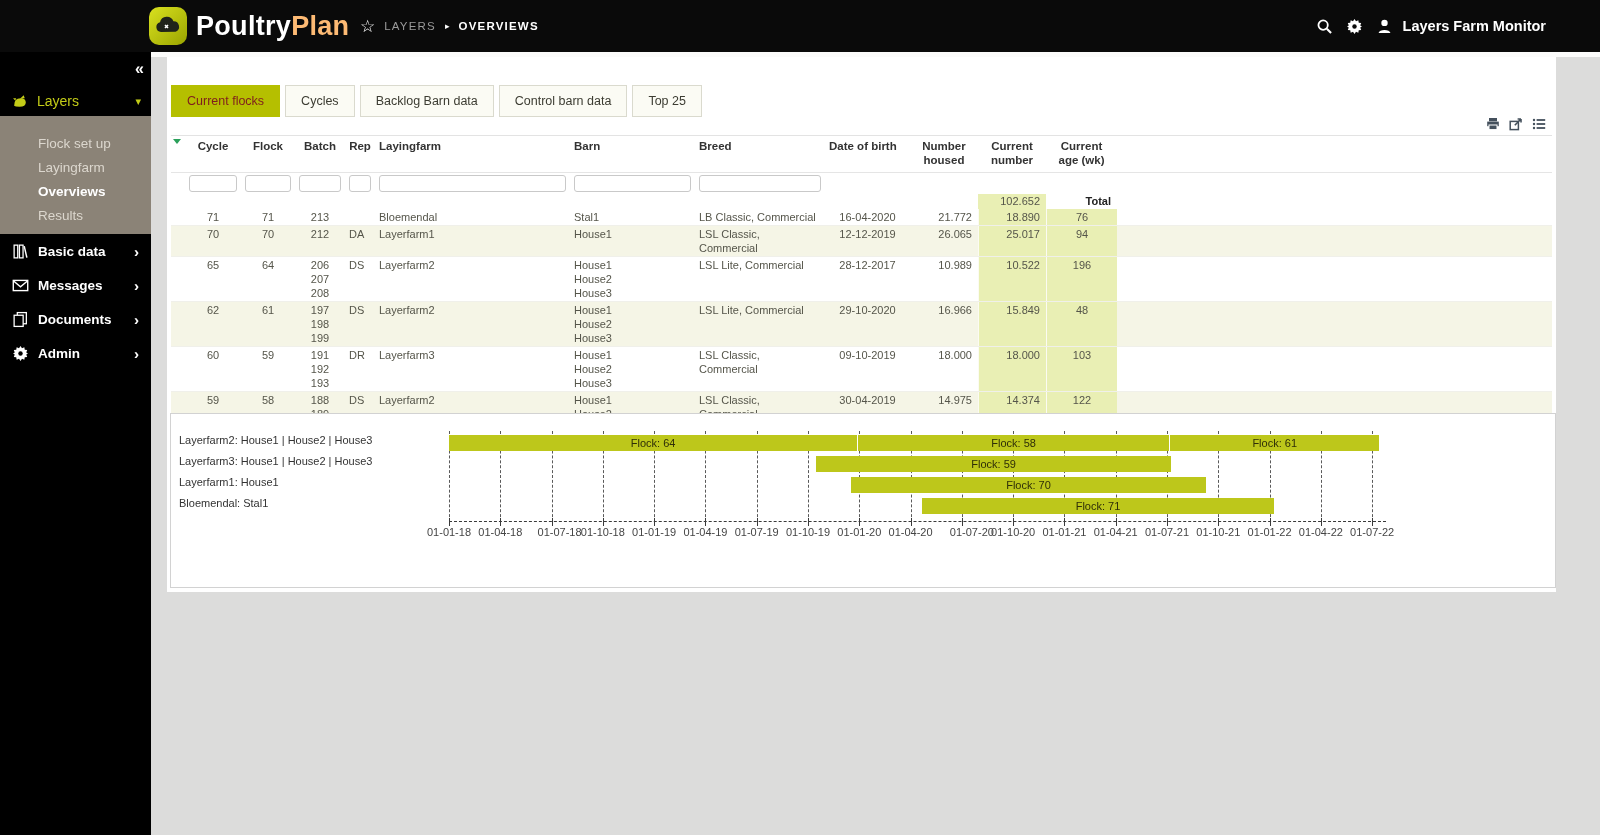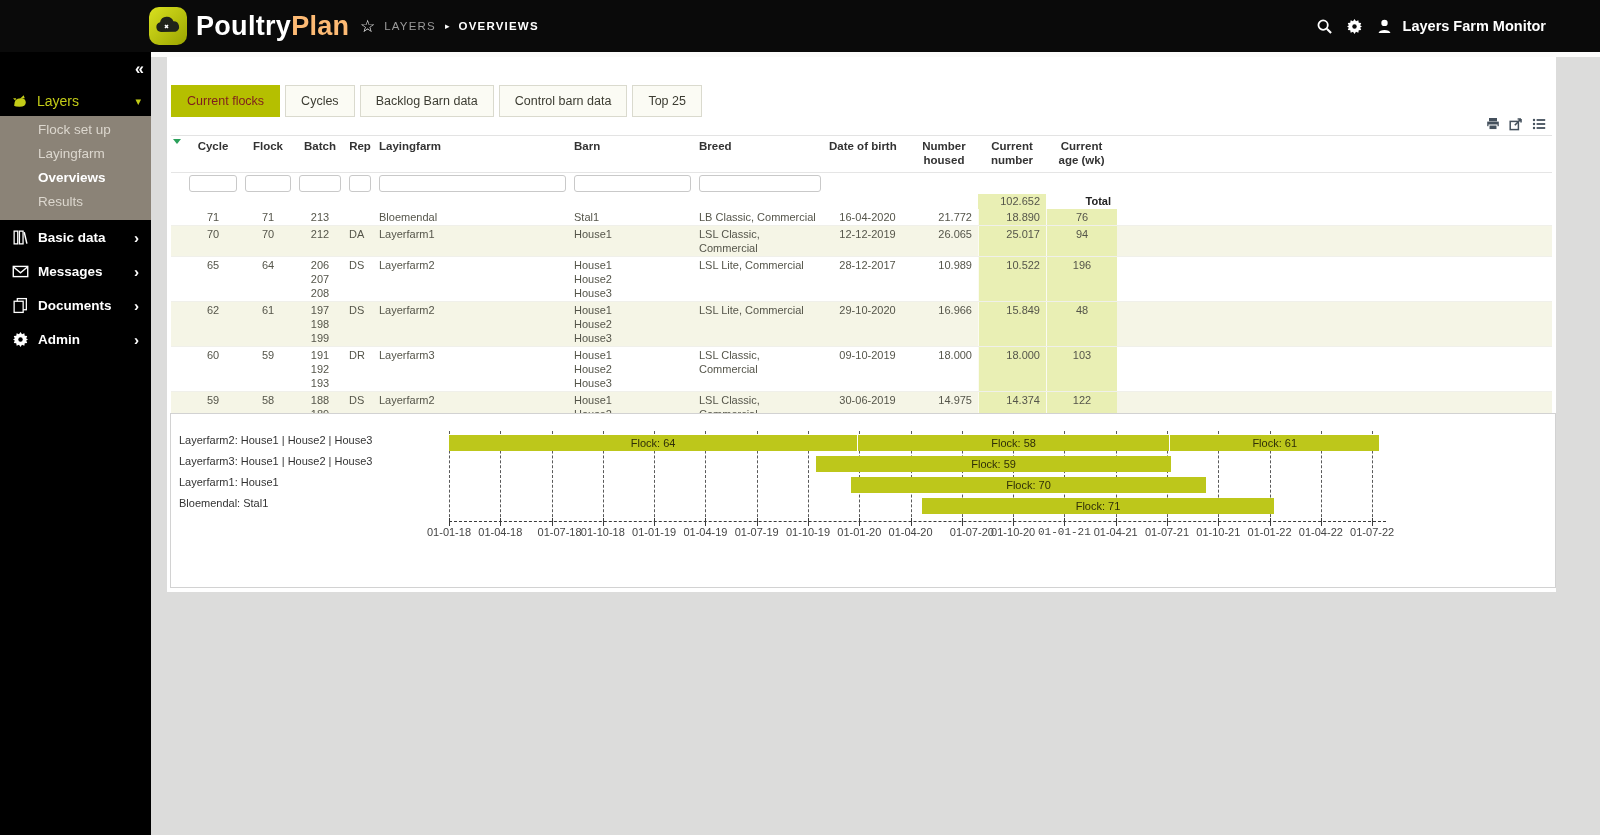--- a/index.html
+++ b/index.html
@@ -28,7 +28,7 @@
   .nav-layers { display:flex; align-items:center; height:30px; padding:0 10px 0 12px; cursor:pointer; }
   .nav-layers .lbl { color:#c3cc17; font-size:14px; margin-left:8px; }
   .nav-layers .chev { margin-left:auto; color:#c3cc17; font-size:11px; }
-  .submenu { background:#8b8377; padding:2px 0 6px 0; }
+  .submenu { background:#8b8377; padding:16px 0 6px 0; }
   .submenu-item { height:24px; line-height:24px; padding-left:38px; color:#dcd7ce; font-size:13.5px; cursor:pointer; }
   .submenu-item.active { color:#fff; font-weight:bold; }
   .nav-section { display:flex; align-items:center; height:34px; padding:0 12px; cursor:pointer; }

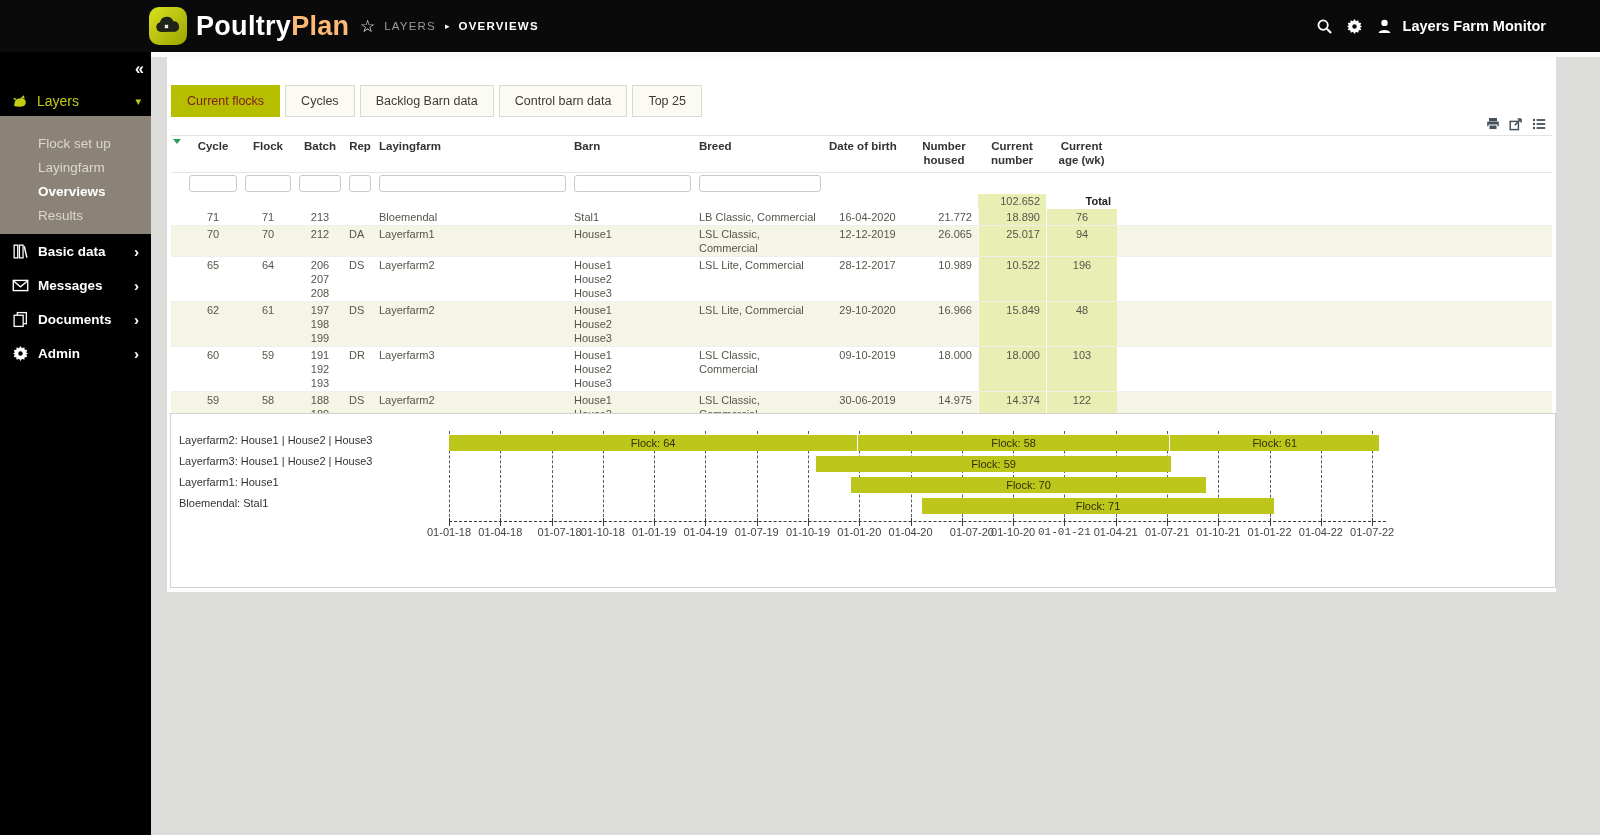--- a/index.html
+++ b/index.html
@@ -369,7 +369,7 @@
           <div>House3</div>
         </div>
         <div class="al-l">LSL Classic, Commercial</div>
-        <div class="al-c">30-06-2019</div>
+        <div class="al-c">30-04-2019</div>
         <div class="al-r">14.975</div>
         <div class="al-r hl">14.374</div>
         <div class="al-c hl">122</div>

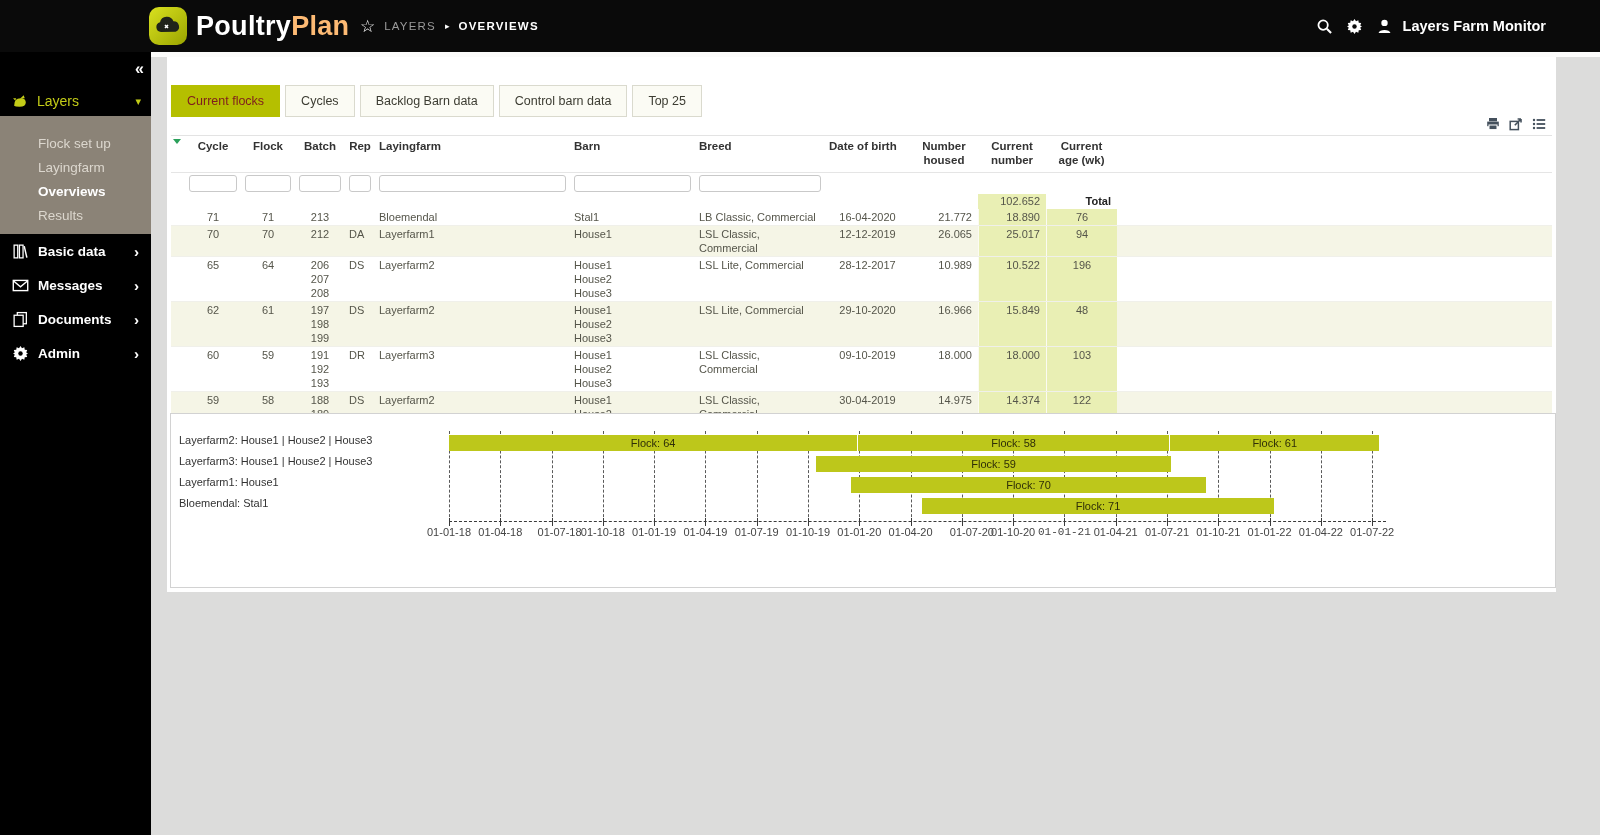--- a/index.html
+++ b/index.html
@@ -424,7 +424,7 @@
         <div class="g-ticklabel" style="left: 60.208%;">01-10-20</div>
         <div class="g-grid" style="left: 65.6814%;"></div>
         <div class="g-tickmark" style="left: 65.6814%;"></div>
-        <div class="g-ticklabel" style="left: 65.6814%; font-family: Liberation Mono, monospace;">01-01-21</div>
+        <div class="g-ticklabel" style="left: 65.6814%;">01-01-21</div>
         <div class="g-grid" style="left: 71.1549%;"></div>
         <div class="g-tickmark" style="left: 71.1549%;"></div>
         <div class="g-ticklabel" style="left: 71.1549%;">01-04-21</div>

